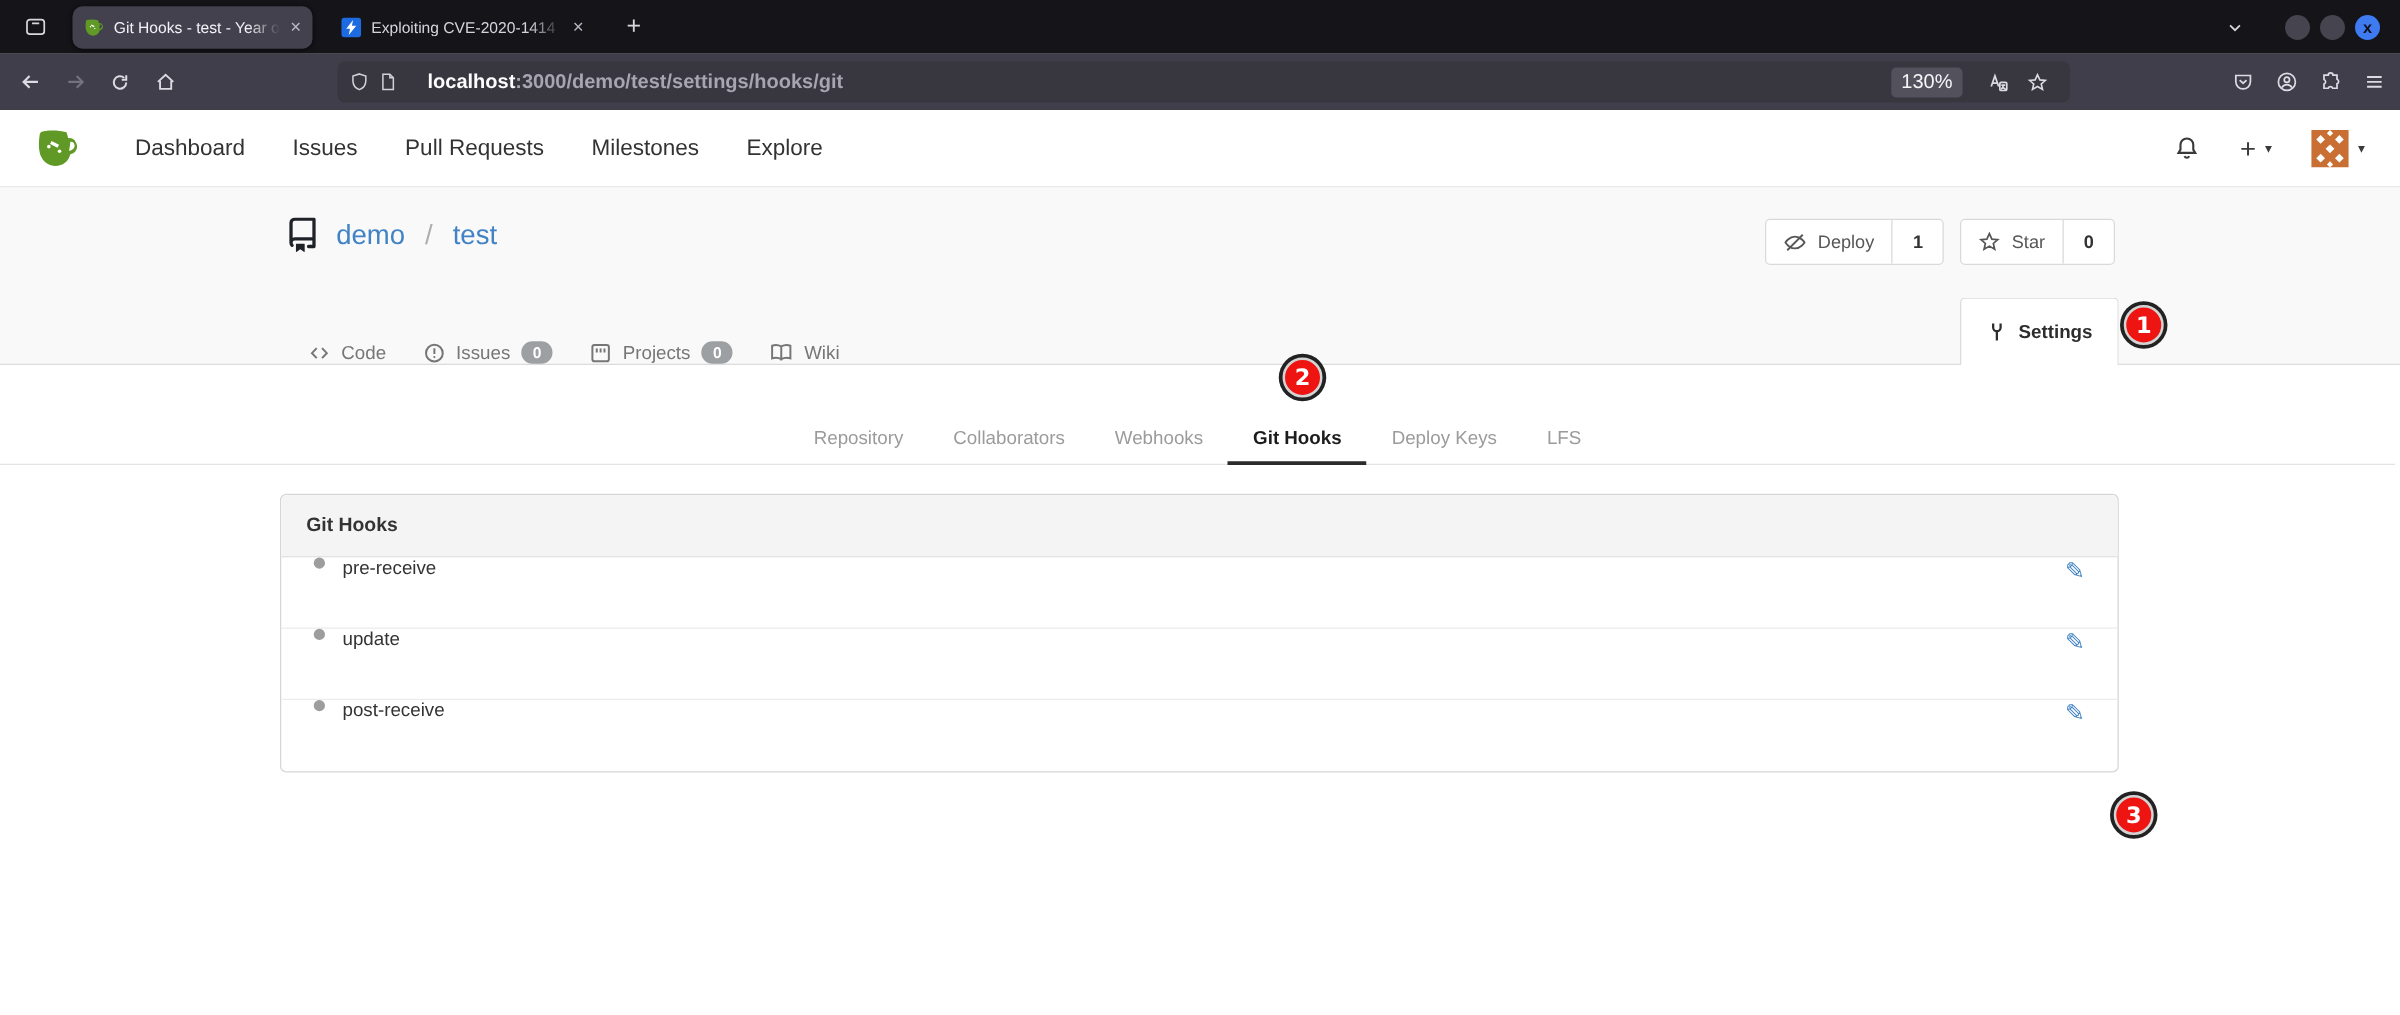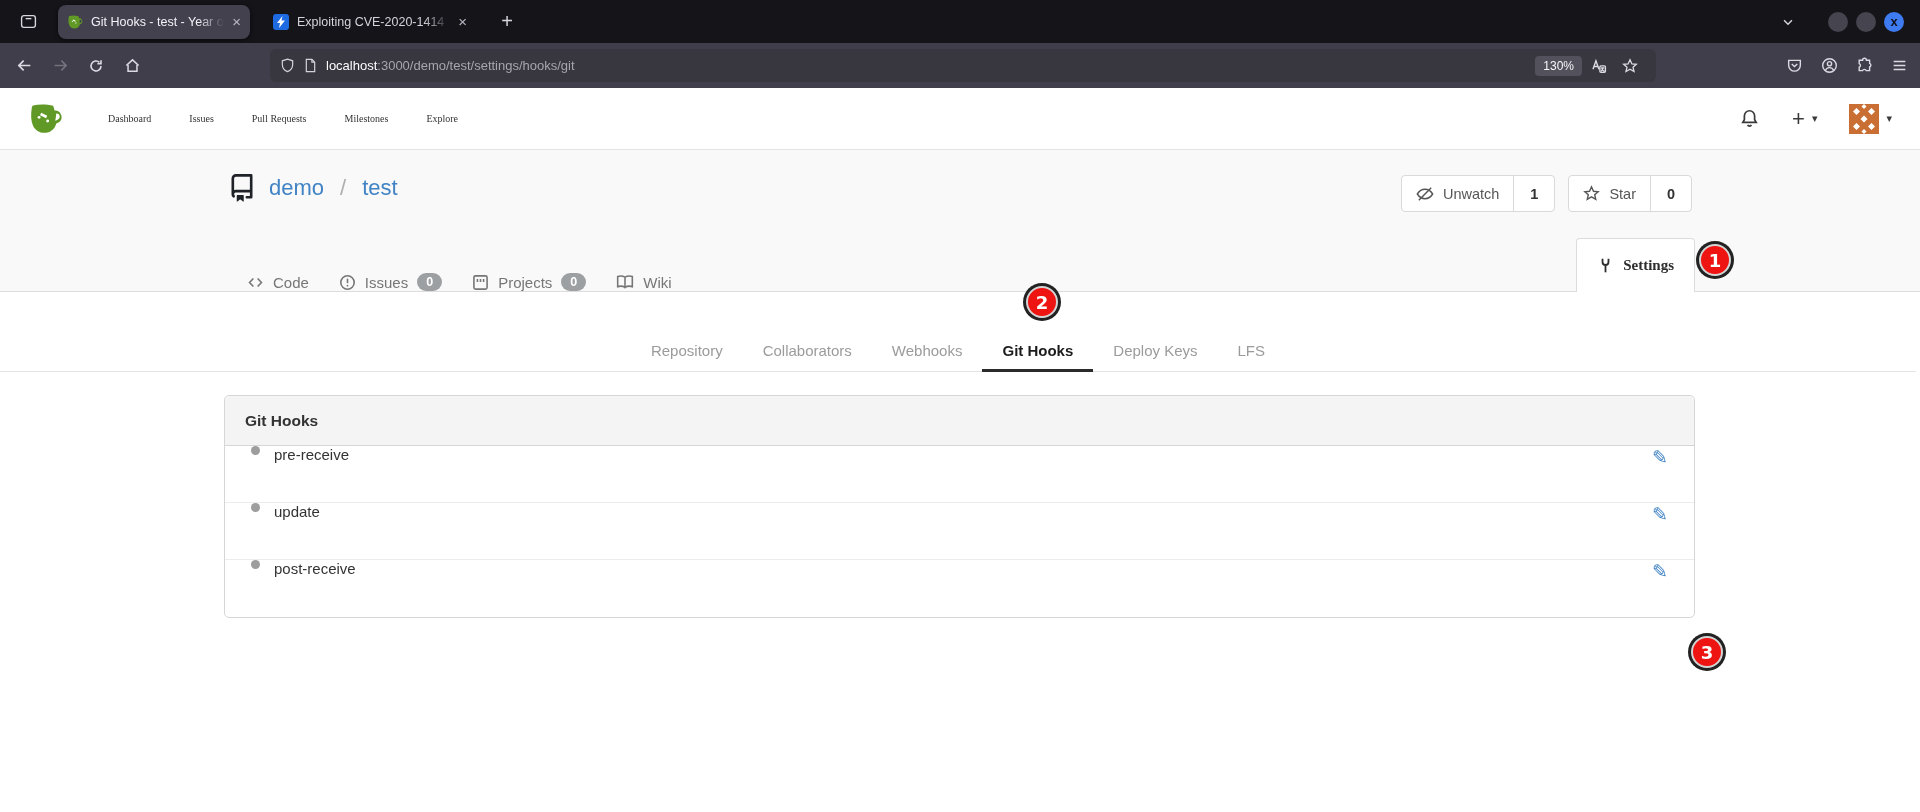--- a/index.html
+++ b/index.html
@@ -36,7 +36,7 @@
   .urlbar { position:absolute; left:270px; width:1386px; top:6px; height:33px; background:#38373f;
     border-radius:6px; display:flex; align-items:center; padding:0 10px; color:#cfced8; }
   .url-ico { margin-right:9px; display:flex; color:#d2d1da; }
-  .url-text { font-size:13px; margin-left:0; }
+  .url-text { font-size:16px; margin-left:16px;font-weight:bold; }
   .url-host { color:#fdfdff; }
   .url-path { color:#a6a5b0; }
   .zoom-badge { background:#52515c; color:#f6f6fa; font-size:12px; padding:3px 8px;

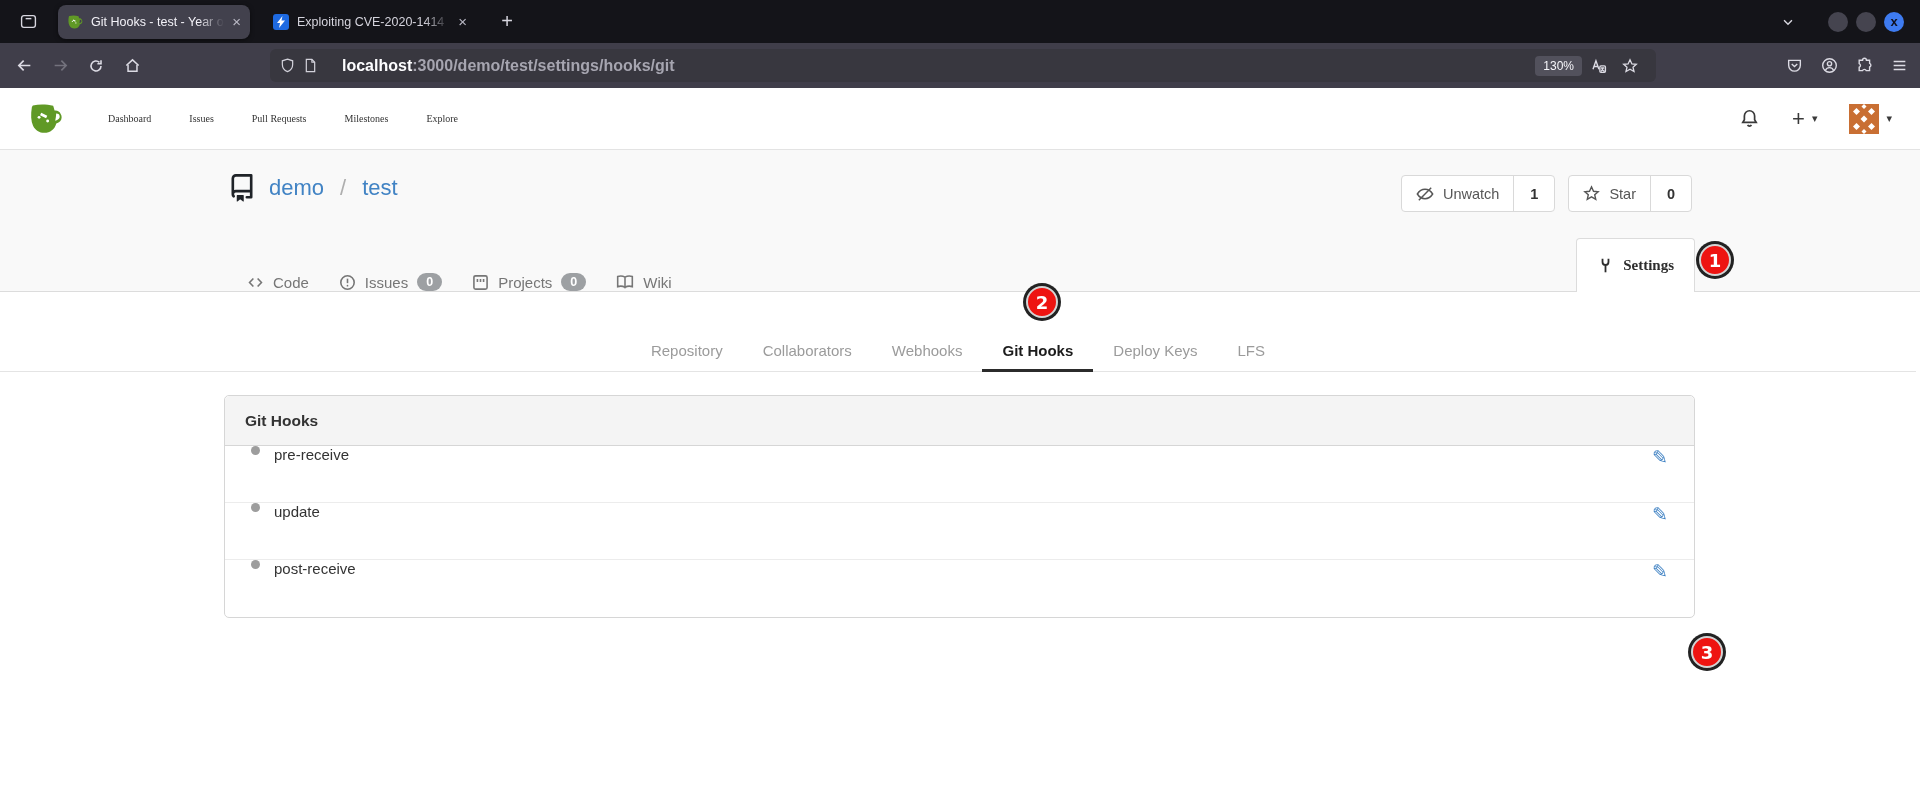--- a/index.html
+++ b/index.html
@@ -39,8 +39,8 @@
   .url-text { font-size:16px; margin-left:16px;font-weight:bold; }
   .url-host { color:#fdfdff; }
   .url-path { color:#a6a5b0; }
-  .zoom-badge { background:#52515c; color:#f6f6fa; font-size:12px; padding:3px 8px;
-    border-radius:4px; margin-right:0; cursor:pointer; }
+  .zoom-badge { background:#52515c; color:#f6f6fa; font-size:16px; padding:3px 8px;
+    border-radius:4px; margin-right:12px; cursor:pointer; }
   .url-right { margin-left:auto; display:flex; align-items:center; }
   .tb-right { position:absolute; right:12px; top:0; height:45px; display:flex; align-items:center; gap:18px; color:#dcdbe4; }
 

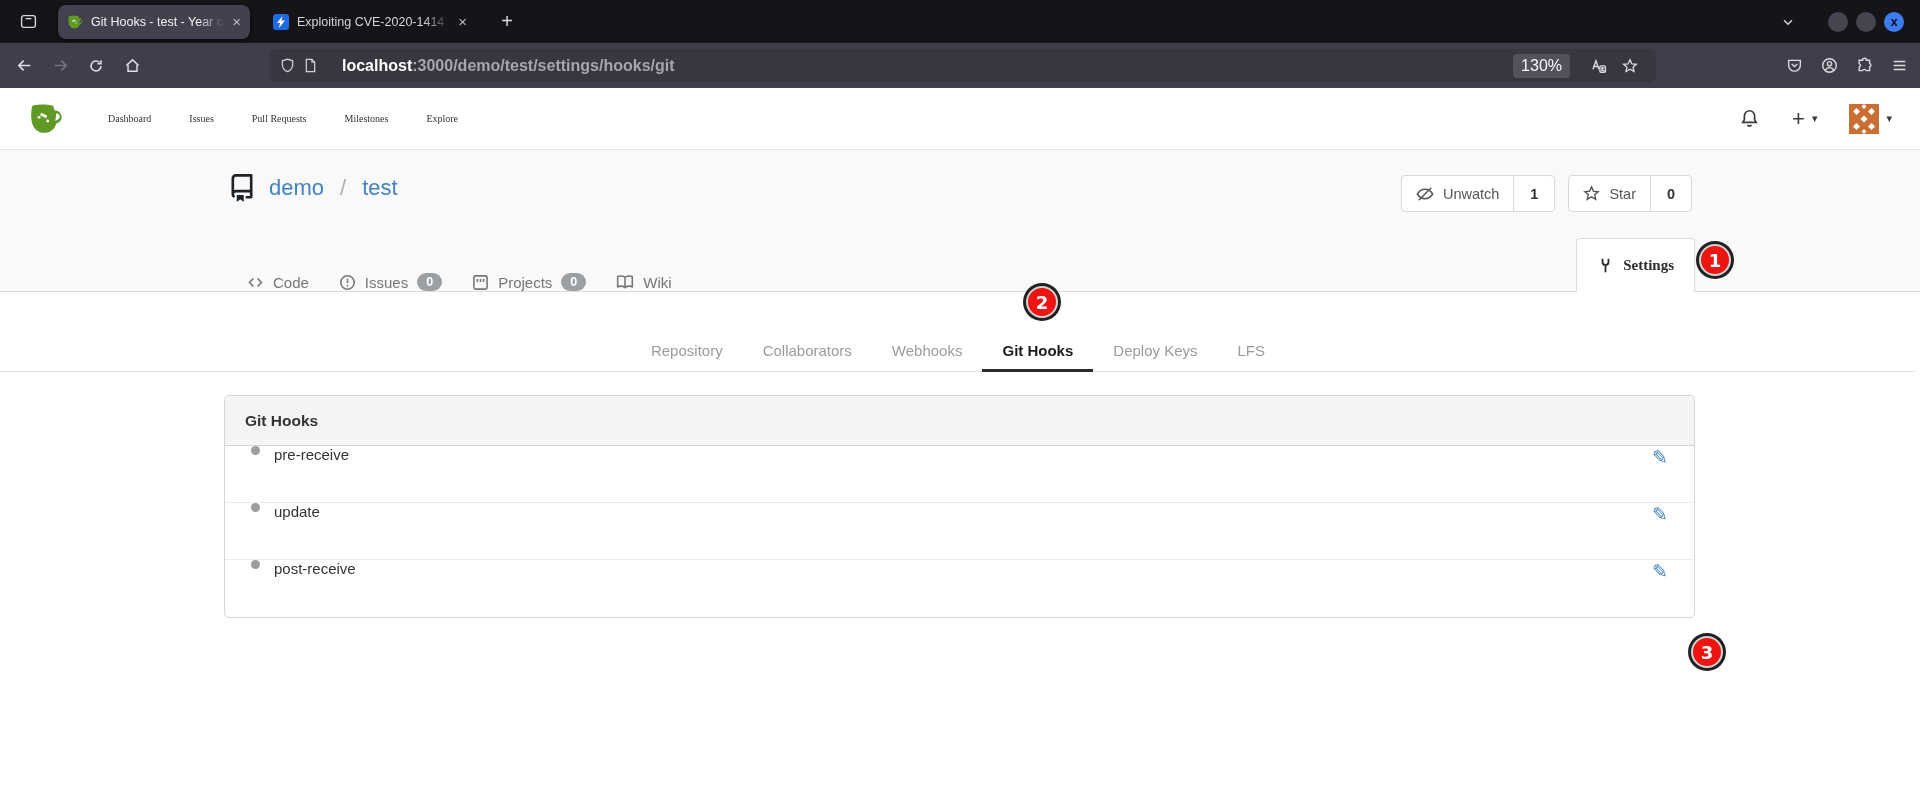--- a/index.html
+++ b/index.html
@@ -49,7 +49,7 @@
     border-bottom:1px solid #e3e3e3; }
   .glogo { position:absolute; left:28px; top:13px; width:35px; height:35px; cursor:pointer; }
   .gnav-links { position:absolute; left:89px; top:0; height:100%; display:flex; align-items:center; }
-  .gnav-link { padding:0 19px; font-size:10px; color:#333; cursor:pointer;font-family:Liberation Serif, serif; }
+  .gnav-link { padding:0 19px; font-size:18px; color:#333; cursor:pointer; }
   .gnav-right { position:absolute; right:28px; top:0; height:100%; display:flex; align-items:center; gap:32px; }
   .gr-item { display:flex; align-items:center; gap:7px; color:#3a3a3a; cursor:pointer; }
   .plus-glyph { font-size:22px; font-weight:400; line-height:1; }

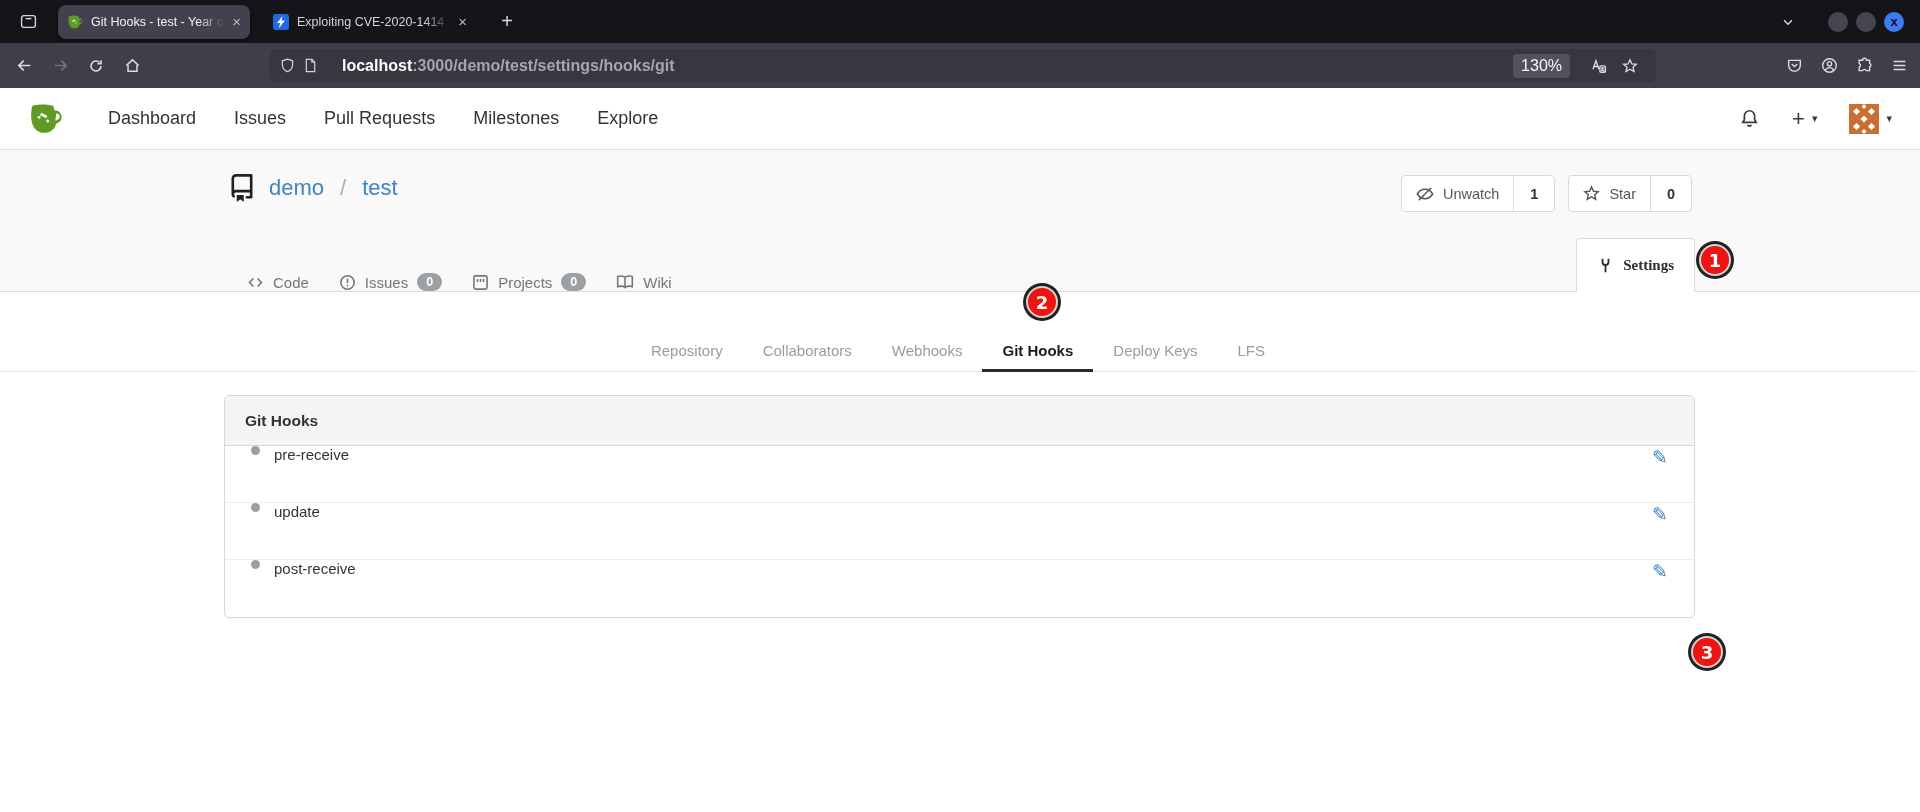--- a/index.html
+++ b/index.html
@@ -305,7 +305,7 @@
               <path d="M1.2 8s2.6-4.2 6.8-4.2S14.8 8 14.8 8s-2.6 4.2-6.8 4.2S1.2 8 1.2 8z"></path>
               <path d="M2.5 13.5 13.5 2.5"></path>
             </svg>
-          <span>Unwatch</span>
+          <span>Deploy</span>
         </span>
         <span class="cnt">1</span>
       </div>

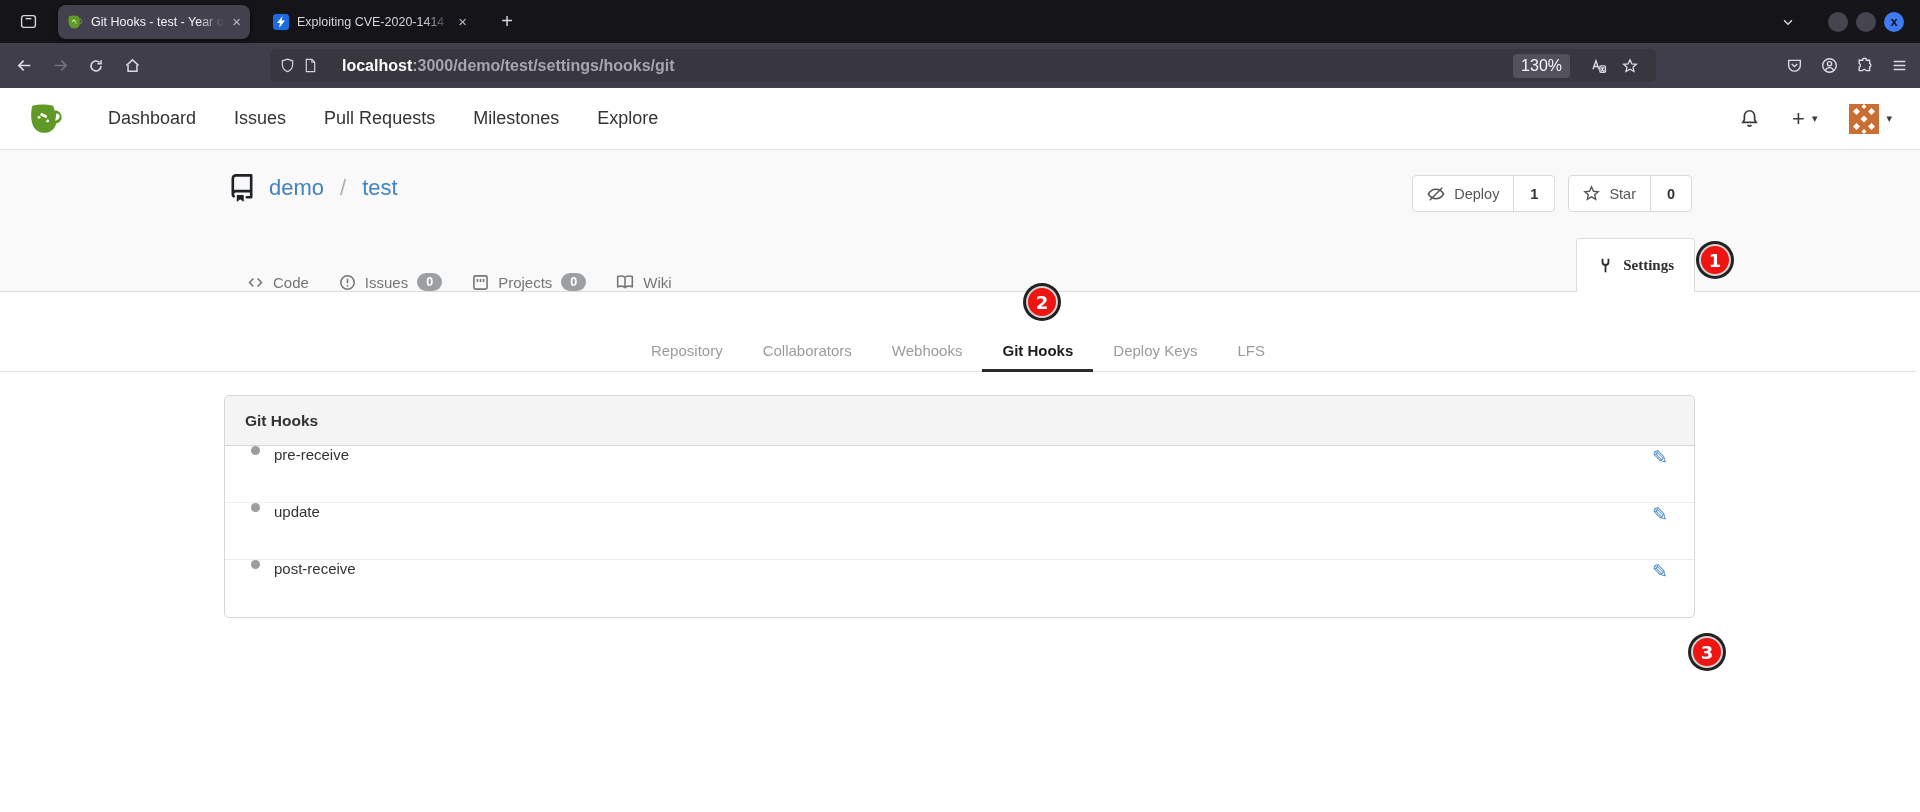--- a/index.html
+++ b/index.html
@@ -74,7 +74,7 @@
   .rtab-settings { display:flex; align-items:center; gap:9px; padding:0 20px; background:#fff;
     border:1px solid #dcdcdc; border-bottom:none; border-radius:4px 4px 0 0; font-weight:700;
     color:#2d2d2d; font-size:15px; margin-right:225px; height:54px; align-self:flex-end;
-    margin-bottom:-1px; cursor:pointer;font-family:Liberation Serif, serif; }
+    margin-bottom:-1px; cursor:pointer; }
 
   
   .subnav { position:absolute; top:292px; left:0; right:4px; height:80px; background:#fff;

